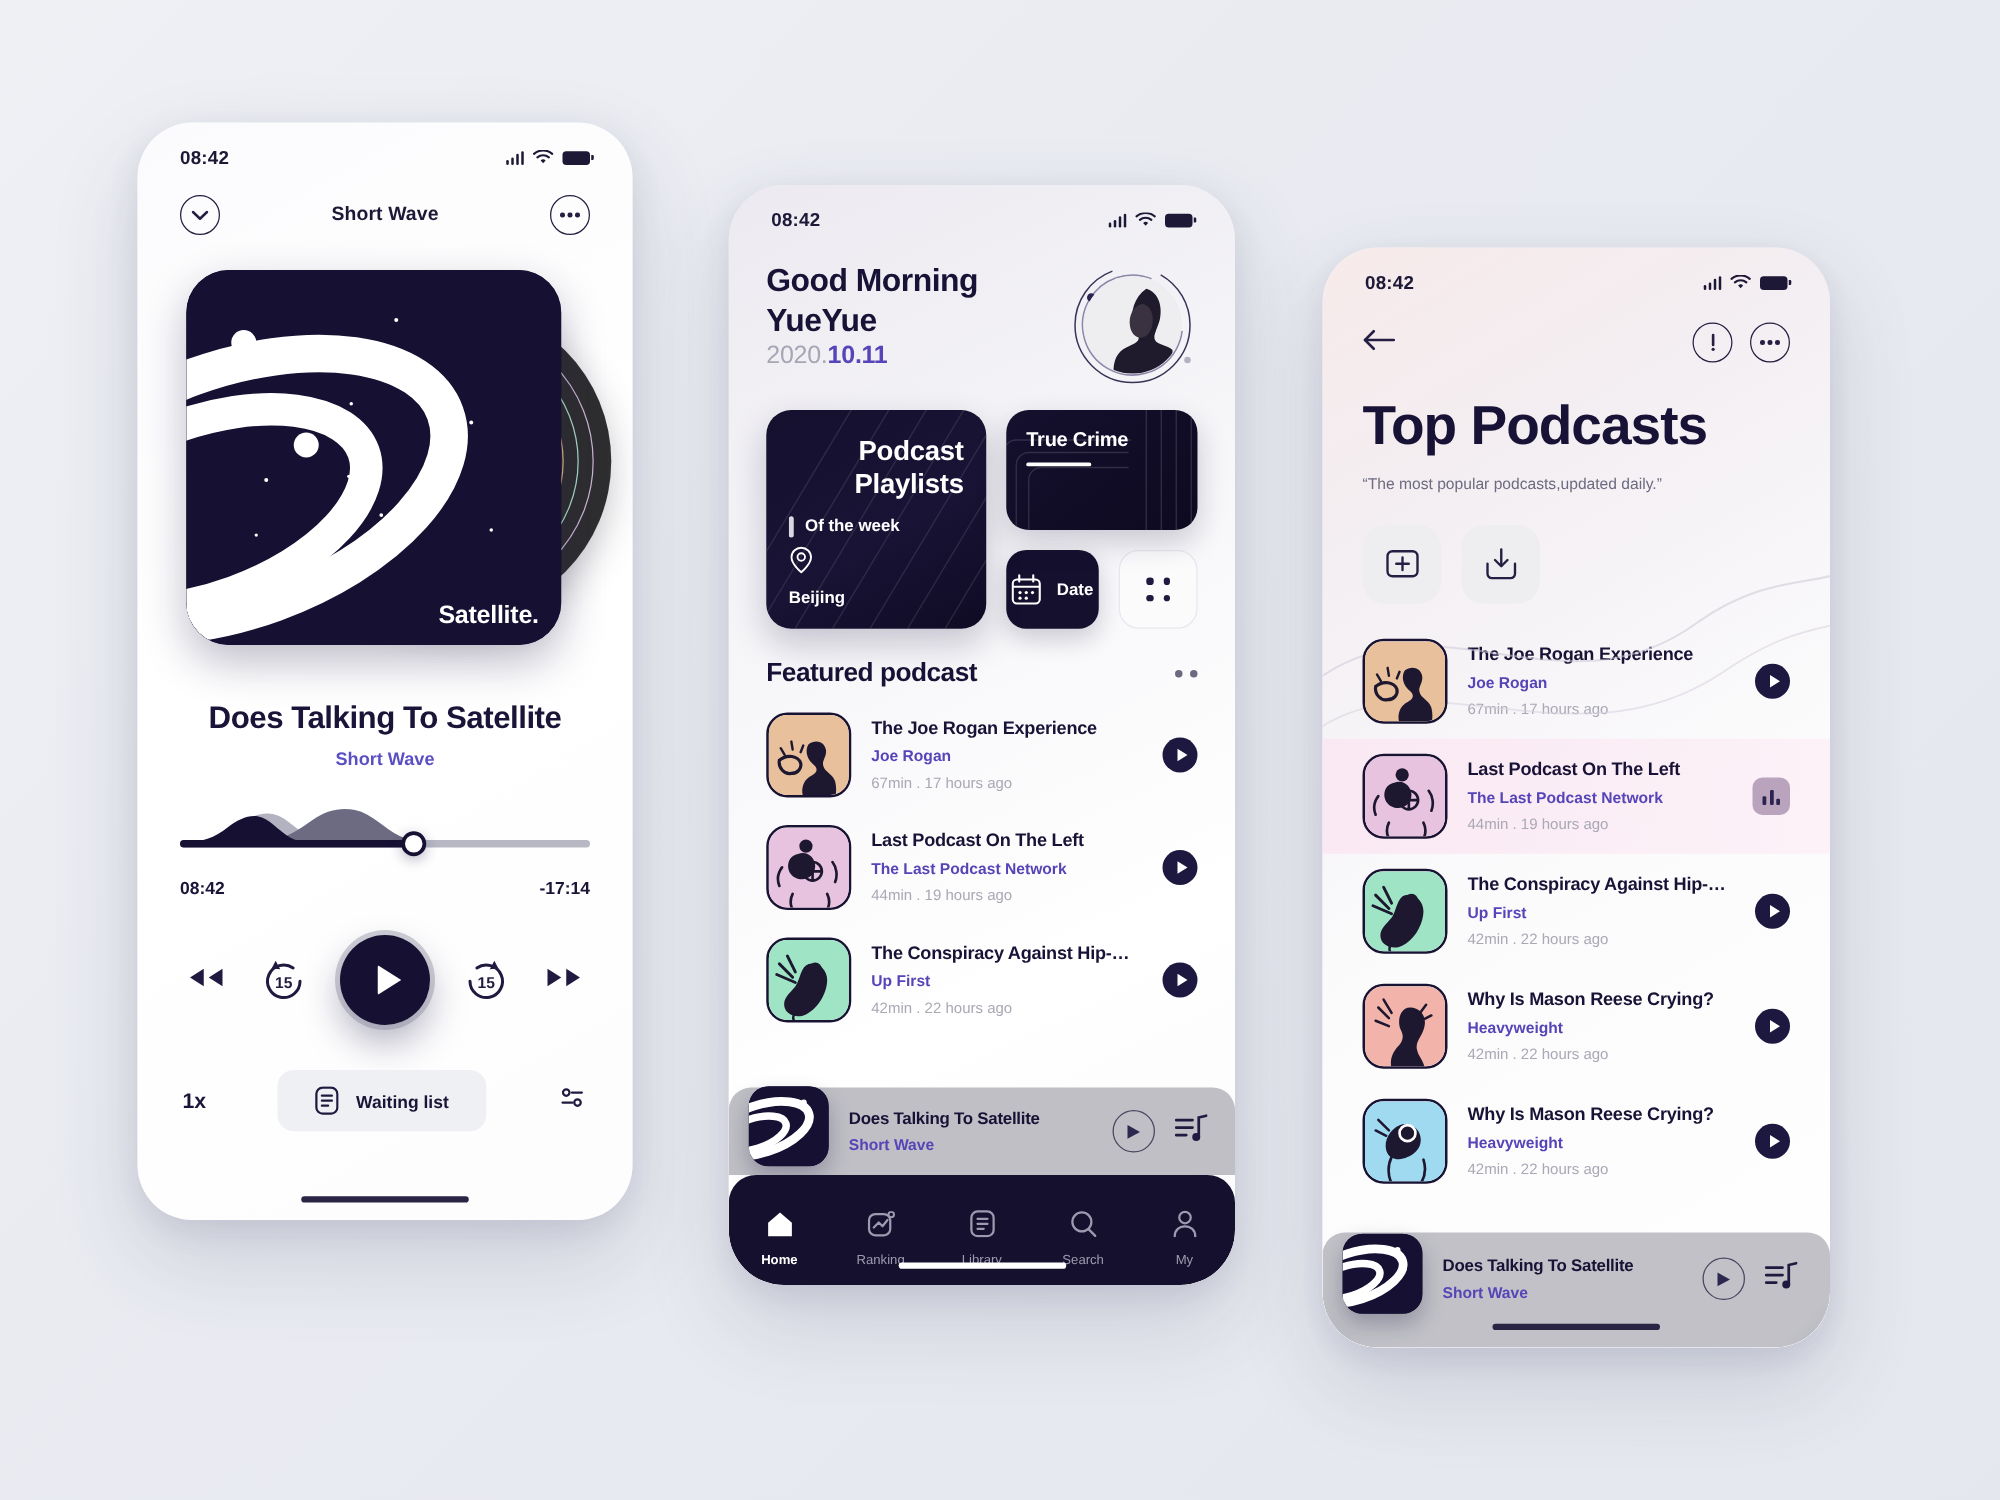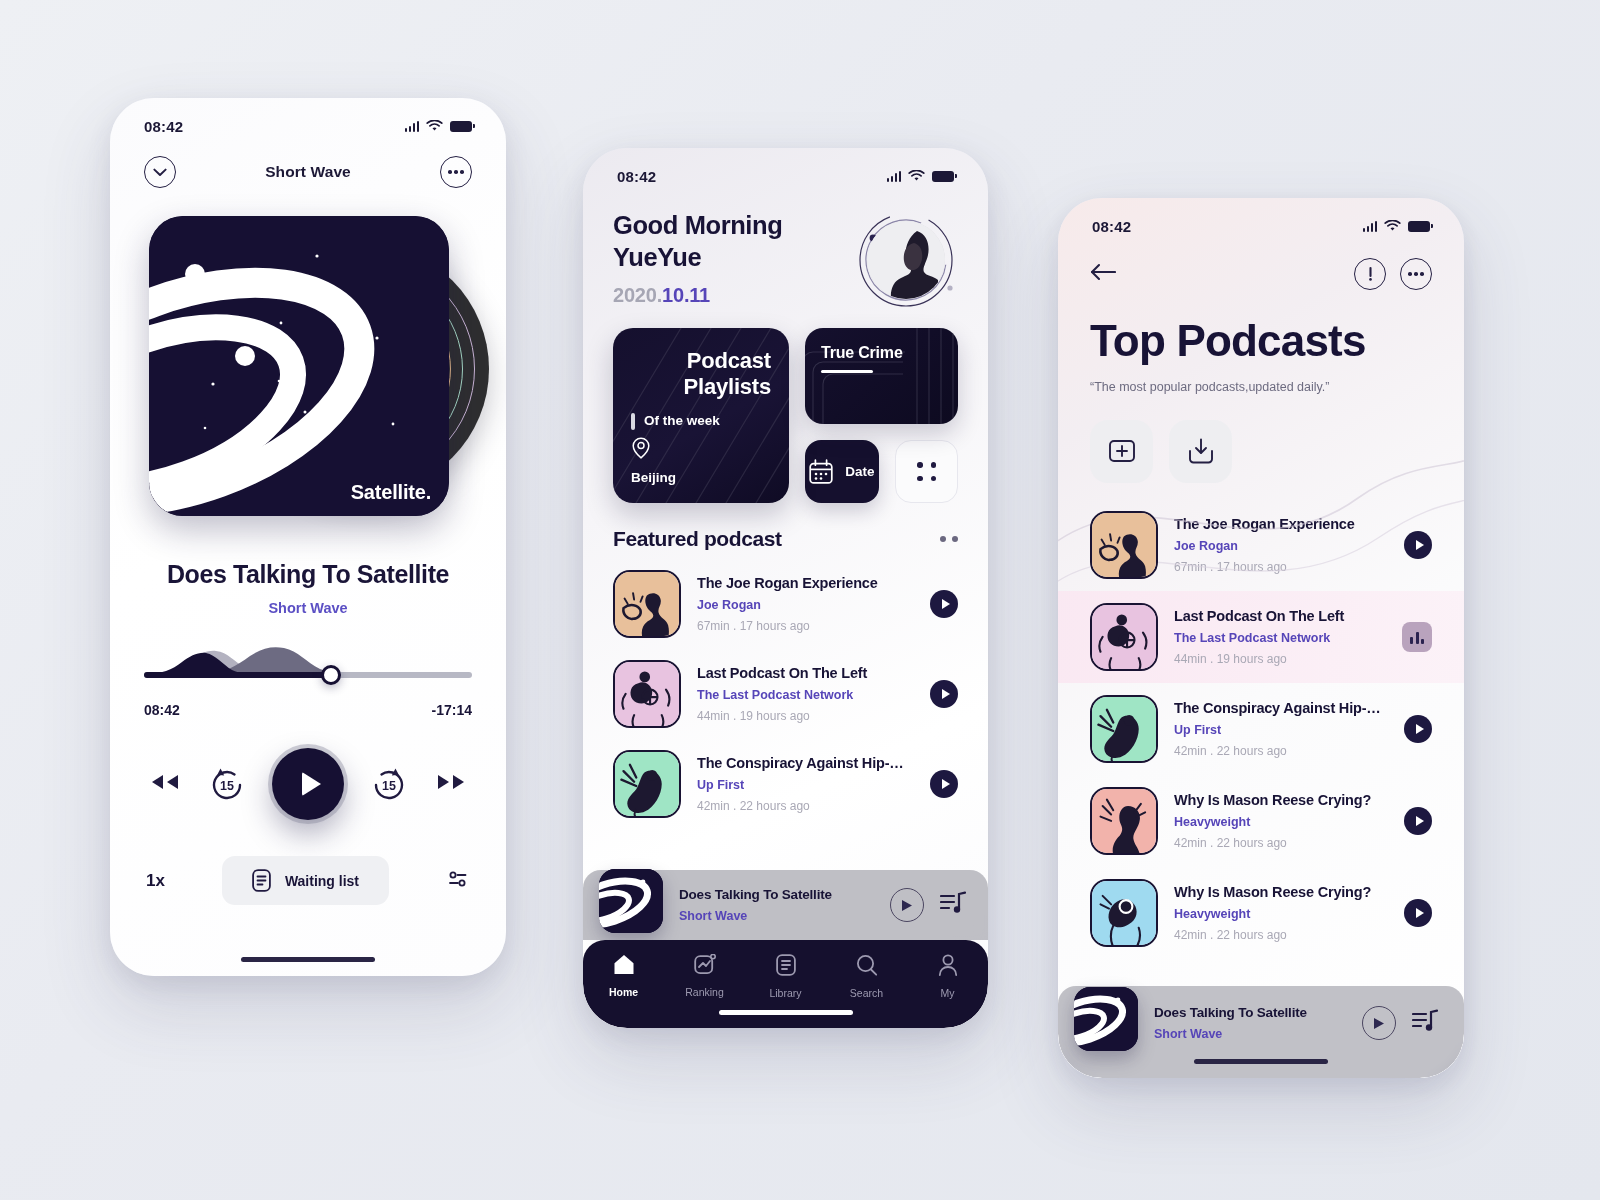--- a/index.html
+++ b/index.html
@@ -111,7 +111,7 @@
   
   .p2-greet { padding: 16px 30px 0; display:flex; justify-content:space-between; align-items:flex-start; }
   .greet-h { font-size: 25.5px; font-weight:bold; color:#181336; line-height:1.24; letter-spacing:-.4px; }
-  .greet-date { margin-top: 11px; font-size: 20px; font-weight:bold; color:#a6a6b4; letter-spacing:-.2px; }
+  .greet-date { font-size: 20px; font-weight:normal; color:#a6a6b4; letter-spacing:-.2px; }
   .greet-date b { color:#5645b8; }
   .avatar-wrap { position:relative; width: 100px; height:100px; margin-right:2px; }
   .avatar-img { position:absolute; left:11px; top:11px; width:78px; height:78px; border-radius:50%;

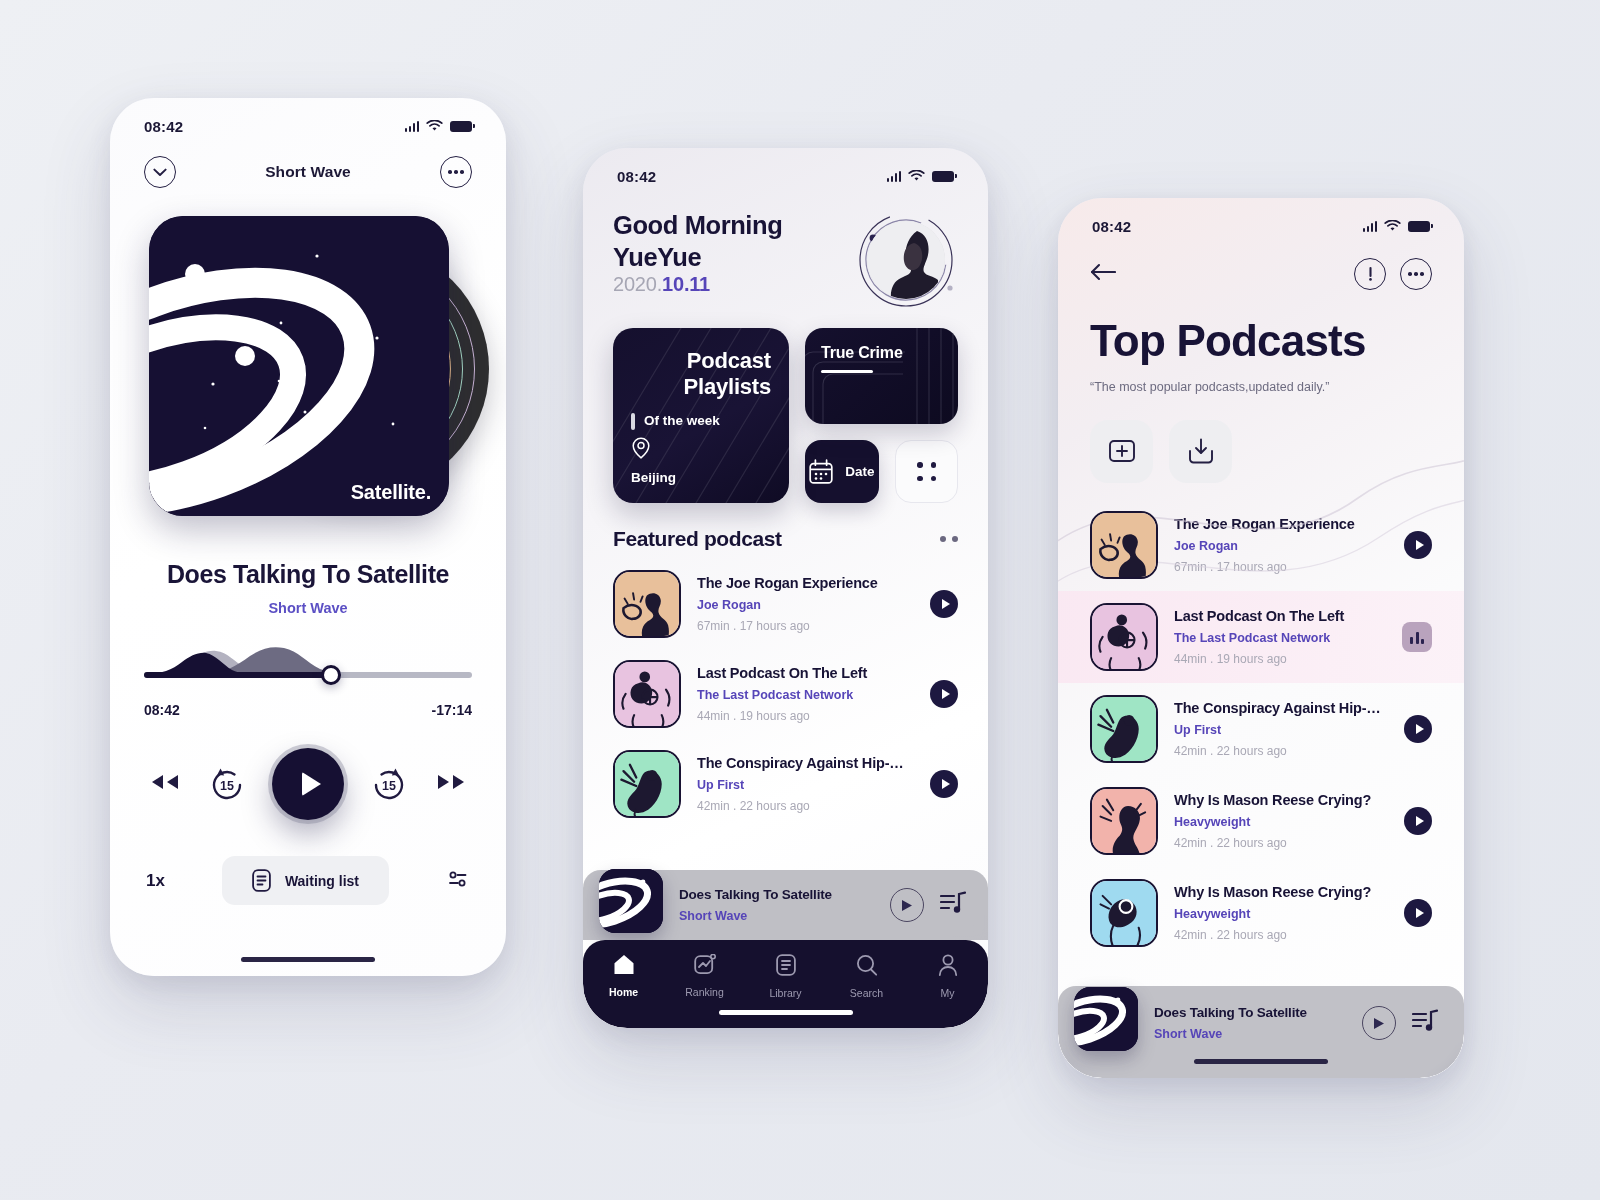--- a/index.html
+++ b/index.html
@@ -191,7 +191,7 @@
 
   .tabbar {
     position:absolute; left:0; right:0; bottom:0; height: 88px; background:#15102e;
-    display:flex; align-items:flex-start; padding-top: 14px; border-radius: 22px 22px 44px 44px;
+    display:flex; align-items:center; padding-top: 14px; border-radius: 22px 22px 44px 44px;
   }
   .tab { flex:1; display:flex; flex-direction:column; align-items:center; gap:7px; }
   .tab-label { font-size: 10.5px; color:#9d9ab0; }

